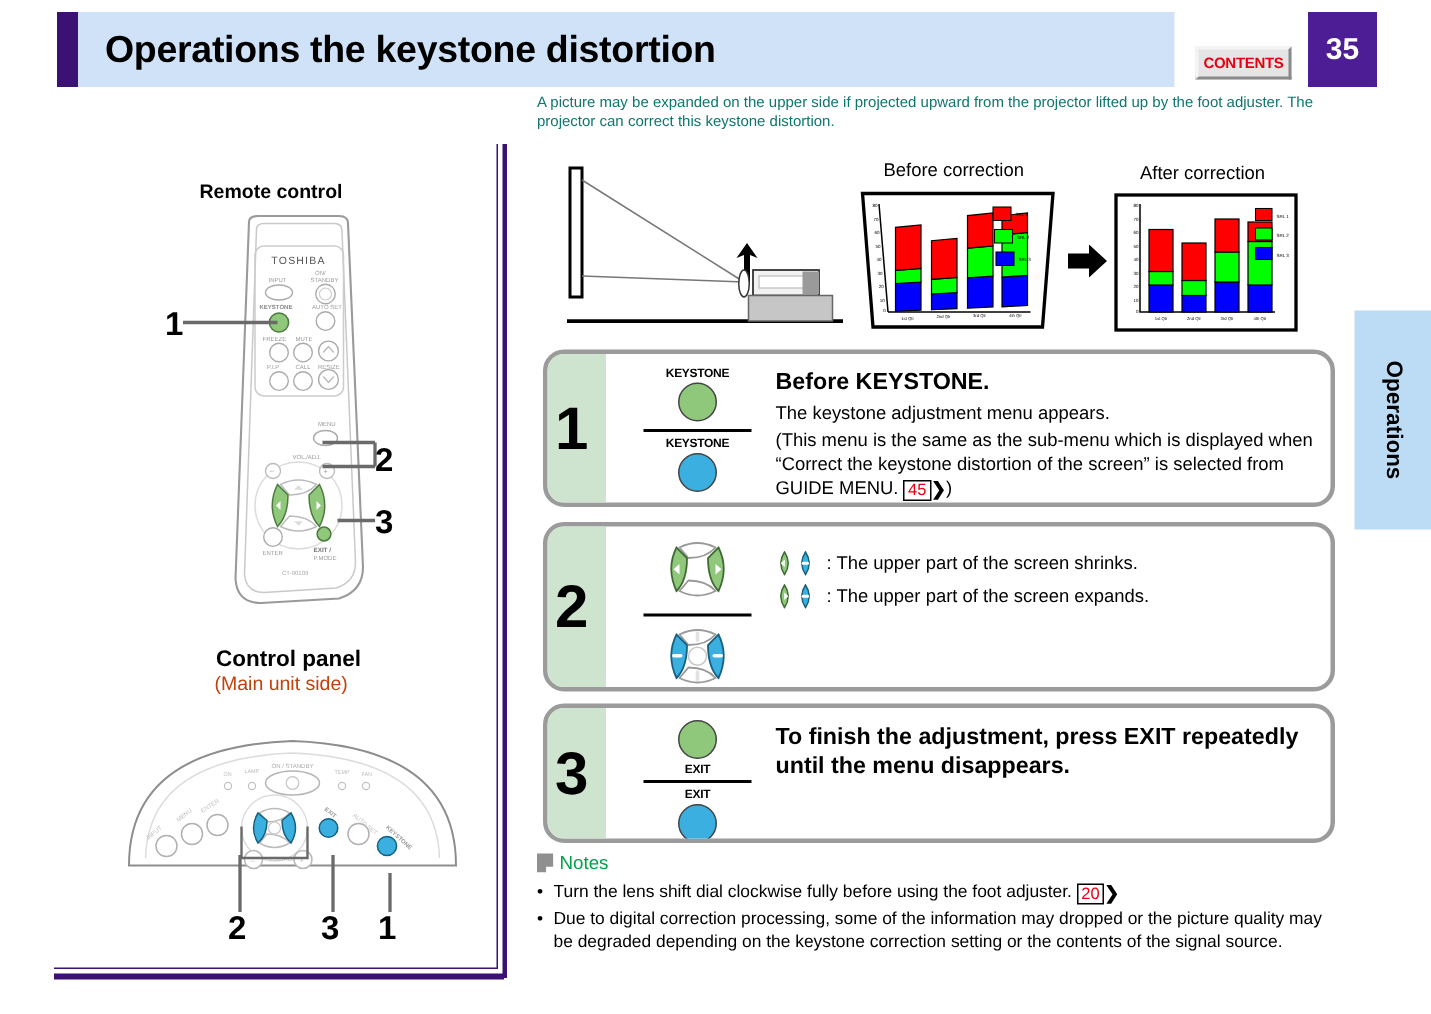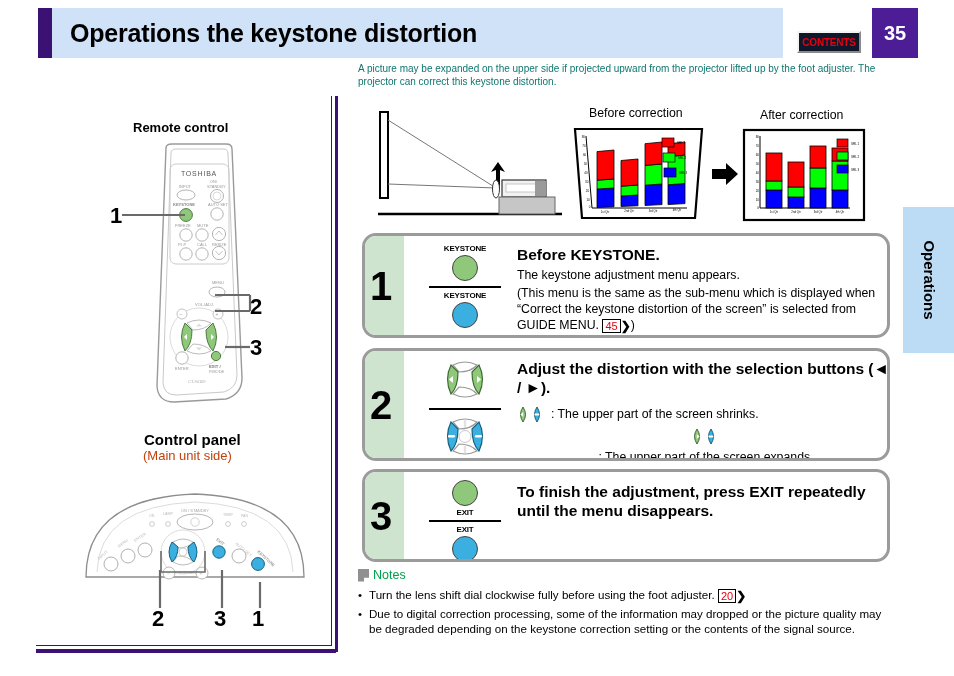--- a/index.html
+++ b/index.html
@@ -35,7 +35,7 @@
   .contents-btn {
     position: absolute; left: 797px; top: 31px;
     width: 64px; height: 22px;
-    background: #0f172a;
+    background: #e5e5e5;
     border-top: 2px solid #f4f4f4;
     border-left: 2px solid #f4f4f4;
     border-right: 2px solid #8a8a8a;

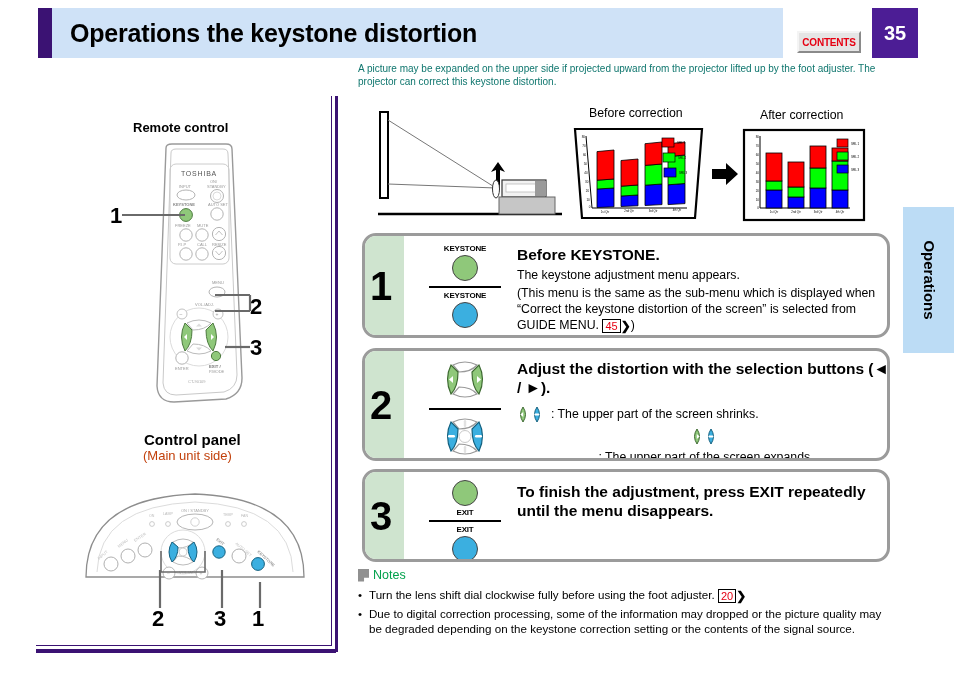--- a/index.html
+++ b/index.html
@@ -524,7 +524,6 @@
       </div>
 
       <div style="position:absolute; left:113px; top:8px; width:378px;">
-        <div class="step-title">Adjust the distortion with the selection buttons (◄ / ►).</div>
 
         <div style="display:flex; align-items:center; gap:4px; margin-top:8px;">
           <svg width="30" height="17" viewBox="0 0 30 17">

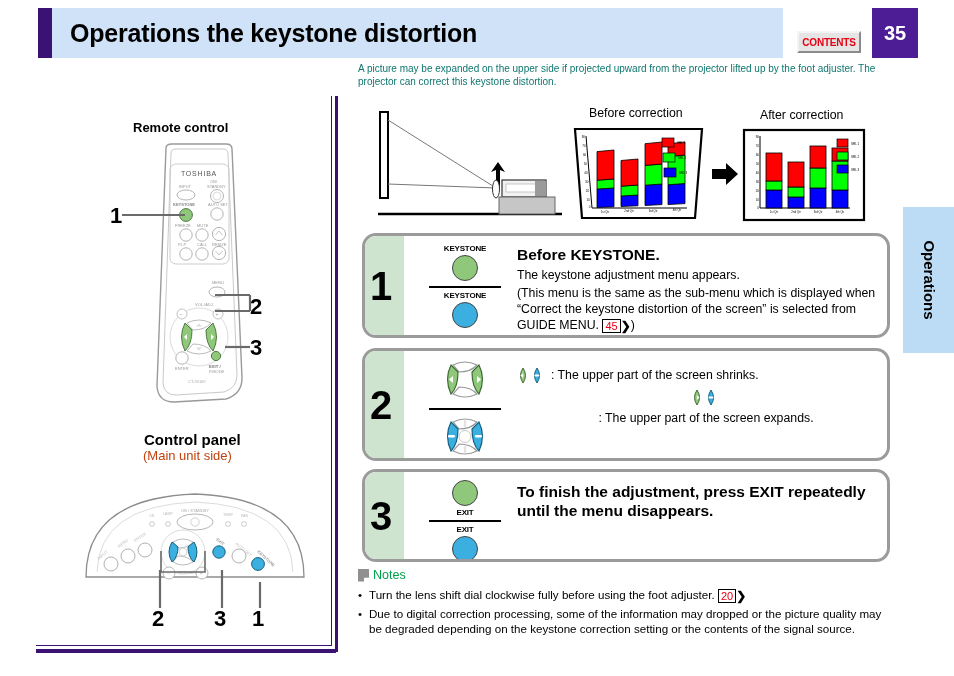--- a/index.html
+++ b/index.html
@@ -535,7 +535,7 @@
           <span class="step-text">: The upper part of the screen shrinks.</span>
         </div>
 
-        <div style="display:flex; align-items:center; gap:4px; margin-top:5px;flex-direction:column;">
+        <div style="display:flex; align-items:center; gap:4px; margin-top:5px;">
           <svg width="30" height="17" viewBox="0 0 30 17">
             <path d="M6 1 Q1 8.5 6 16 Q11 8.5 6 1 Z" fill="#8fc87a" stroke="#3f6b33" stroke-width="1"></path>
             <path d="M5.8 6 L5.8 11 L8.6 8.5 Z" fill="#fff"></path>

